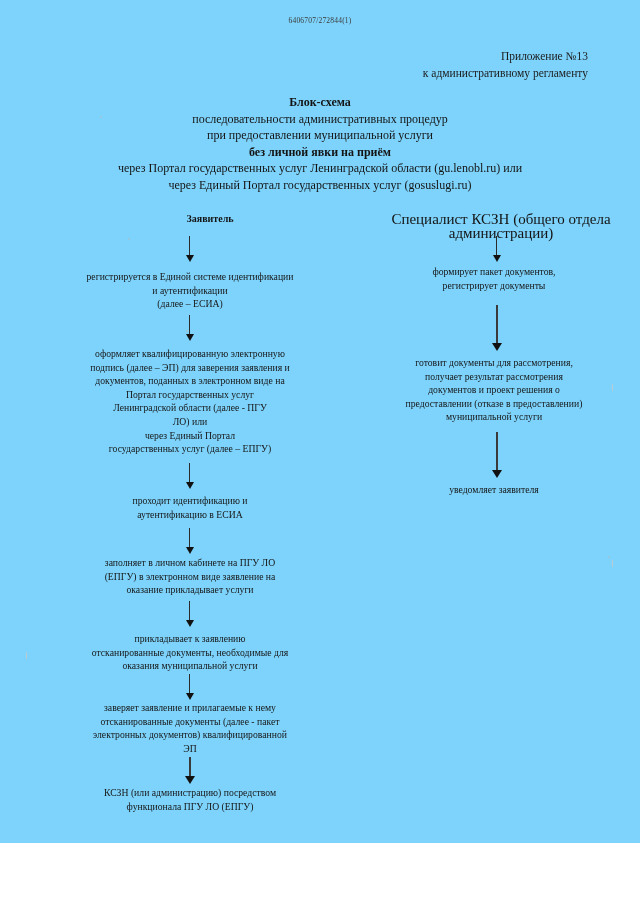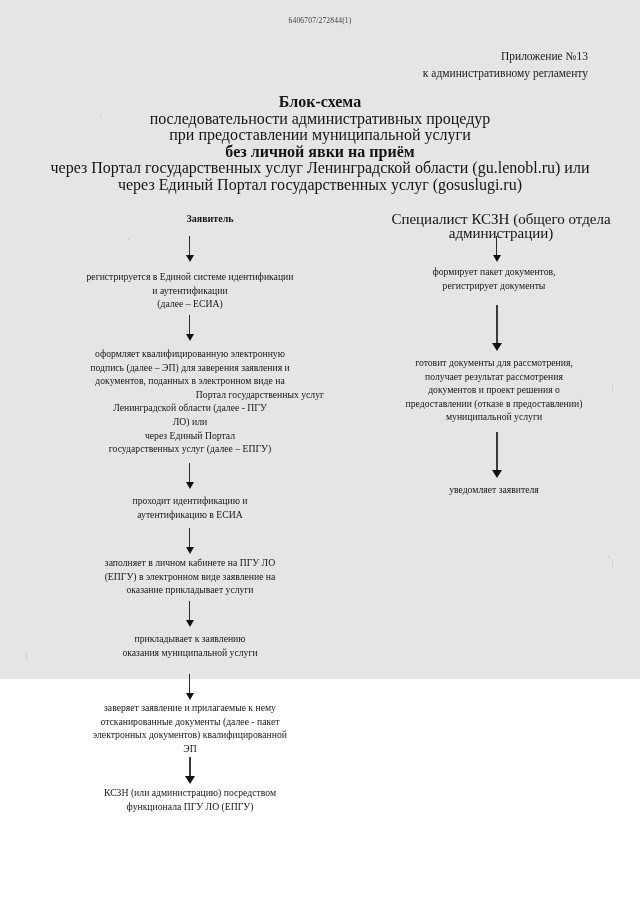--- a/index.html
+++ b/index.html
@@ -21,8 +21,8 @@
     position: absolute;
     inset: 0;
     width: 640px;
-    height: 679px;
-    background: #e5e5e5;
+    height: 843px;
+    background: #7dd3fc;
   }
 
   

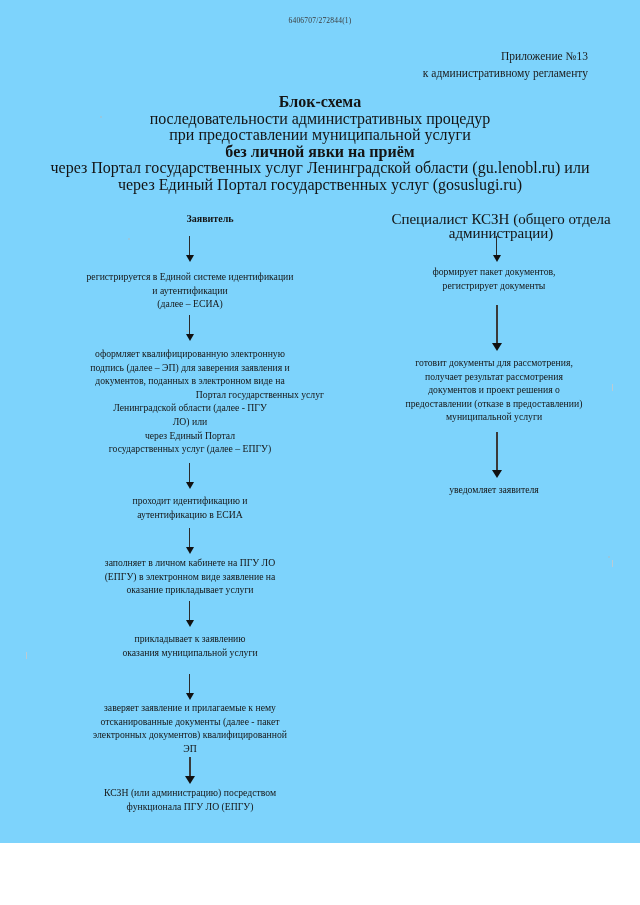--- a/index.html
+++ b/index.html
@@ -72,7 +72,7 @@
     left: 0;
     width: 640px;
     text-align: center;
-    font-size: 16px;
+    font-size: 12px;
     line-height: 16.5px;
     color: #141414;
   }

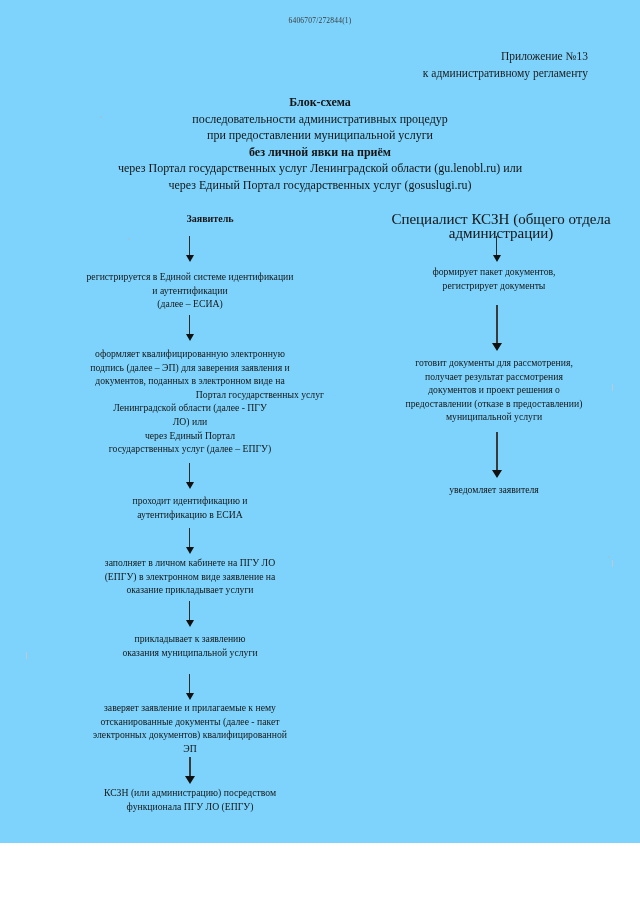--- a/index.html
+++ b/index.html
@@ -189,7 +189,7 @@
     <div>оформляет  квалифицированную электронную</div>
     <div>подпись (далее – ЭП) для заверения заявления и</div>
     <div>документов, поданных в электронном виде на</div>
-    <div class="wide-bold" style="position:static;text-align:right;">Портал государственных услуг</div>
+    <div class="wide-bold" style="position:static;">Портал государственных услуг</div>
     <div class="wide-bold" style="position:static;">Ленинградской области (далее - ПГУ</div>
     <div class="wide-bold" style="position:static;">ЛО) или</div>
     <div class="wide-bold" style="position:static;">через Единый Портал</div>

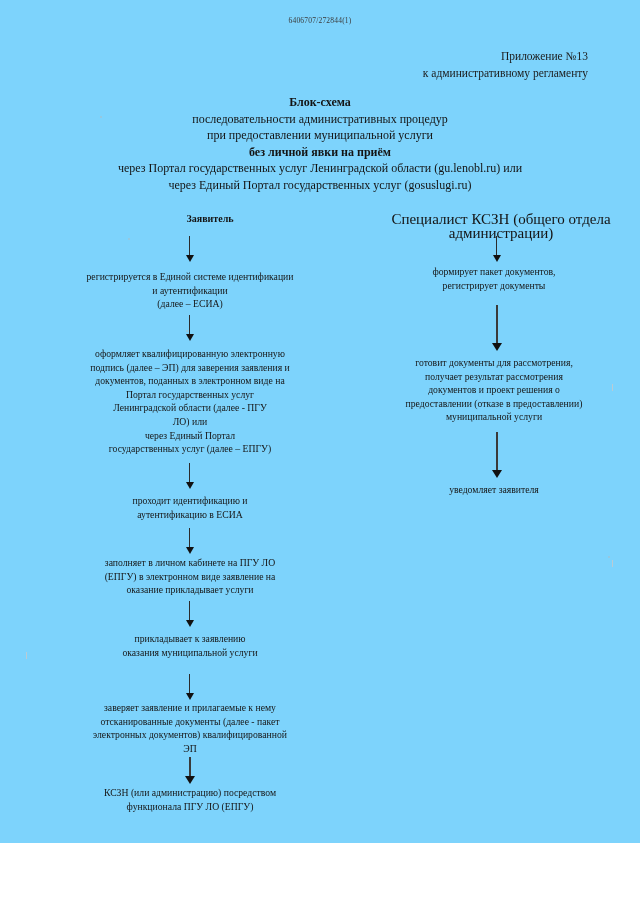--- a/index.html
+++ b/index.html
@@ -224,6 +224,7 @@
 
   <div class="node" style="left:56px; top:632px; width:268px;">
     <div>прикладывает  к заявлению</div>
+    <div>отсканированные документы, необходимые для</div>
     <div>оказания муниципальной услуги</div>
   </div>
 

